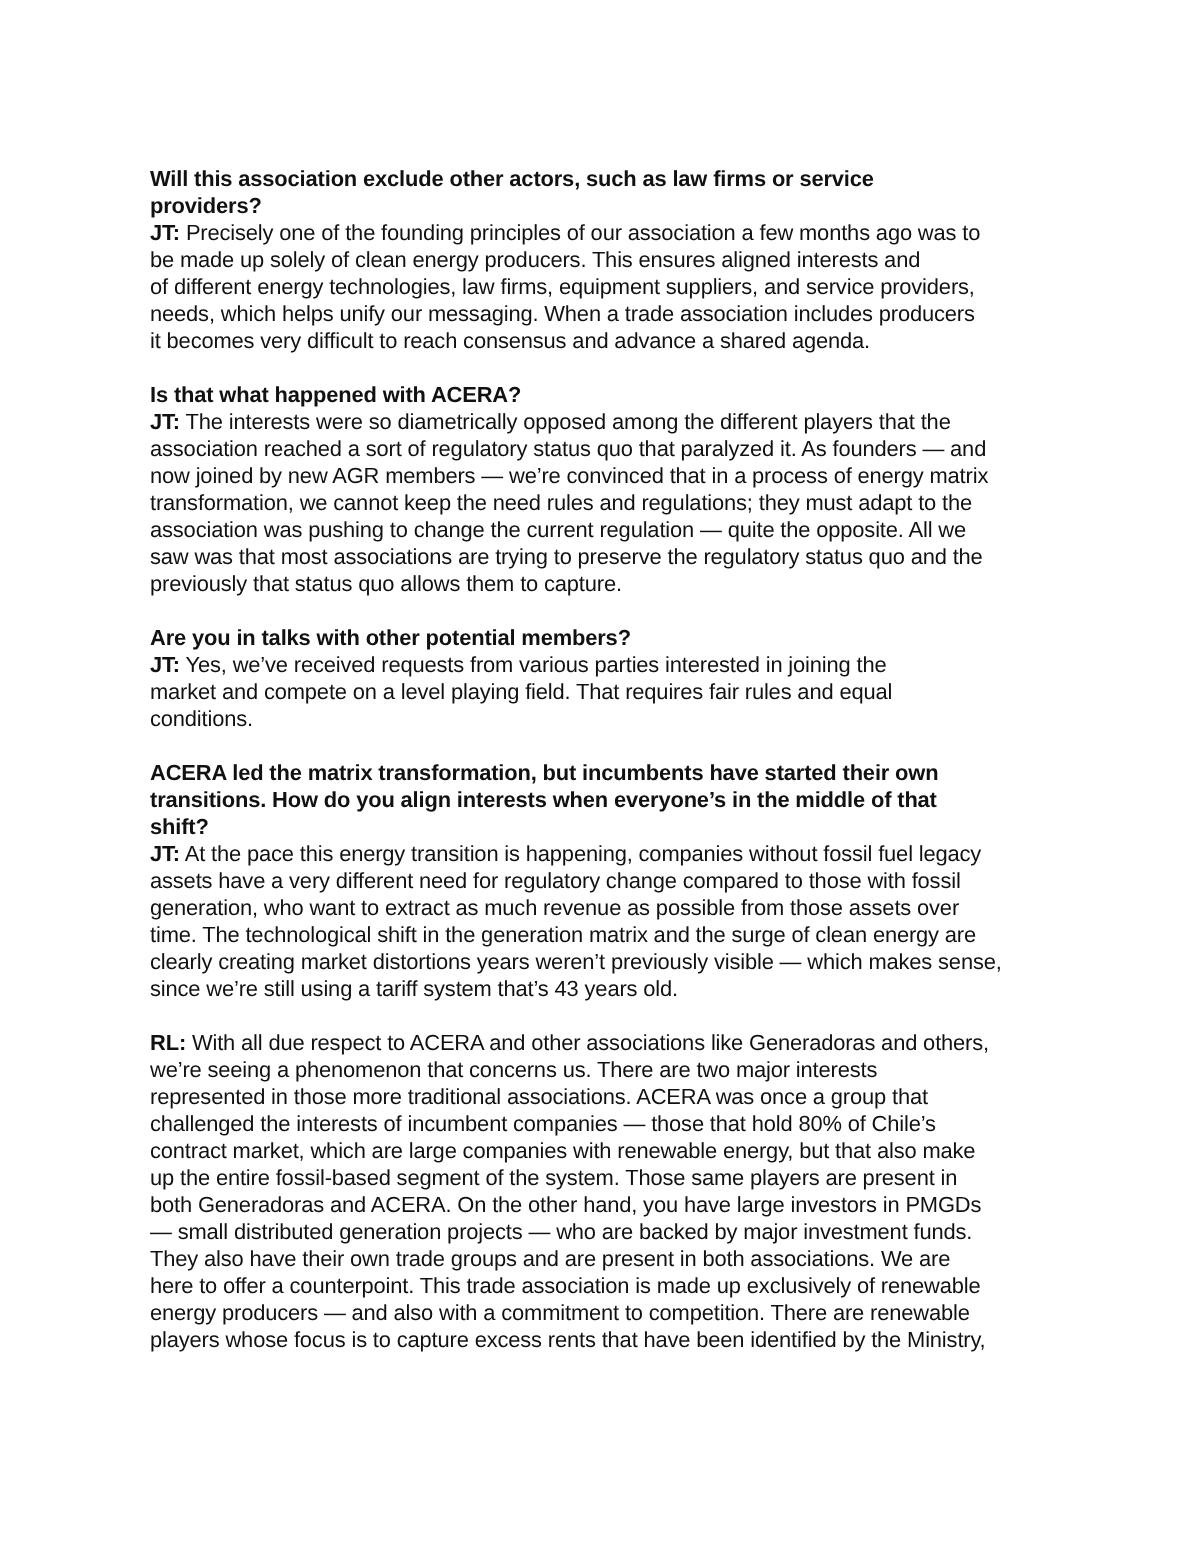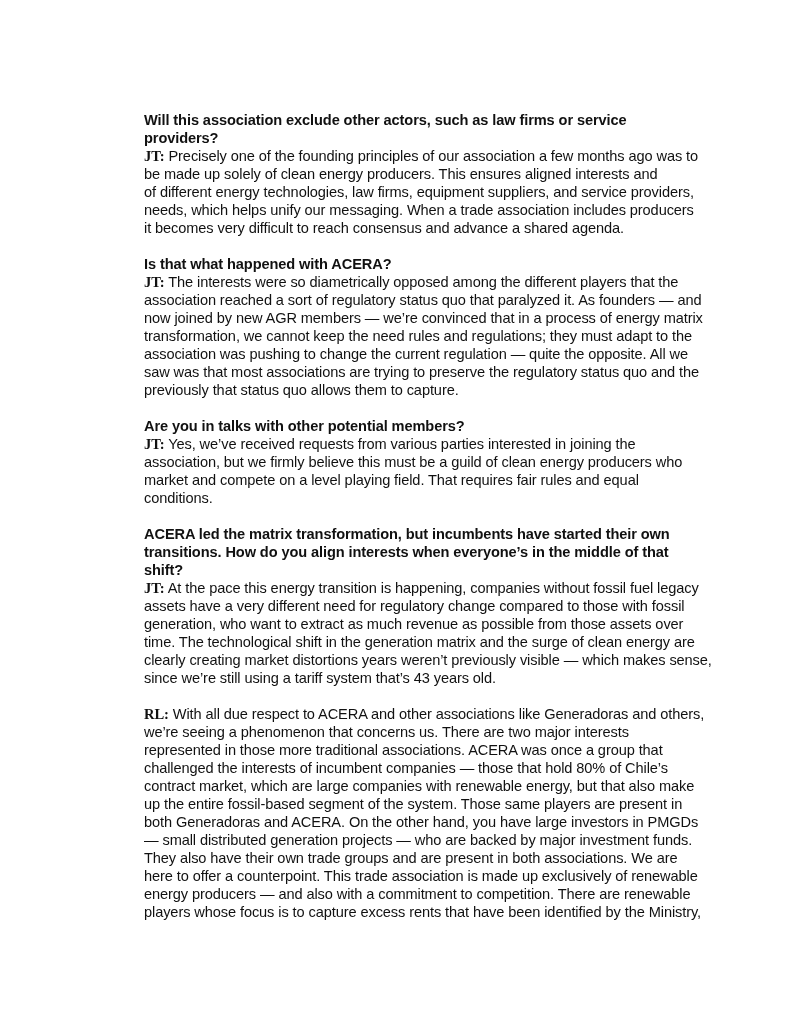--- a/index.html
+++ b/index.html
@@ -20,7 +20,6 @@
       left: 100px;
       top: 111px;
       width: 640px;
-      margin-left: 44px;
     }
     .section {
       margin: 0 0 18px 0;

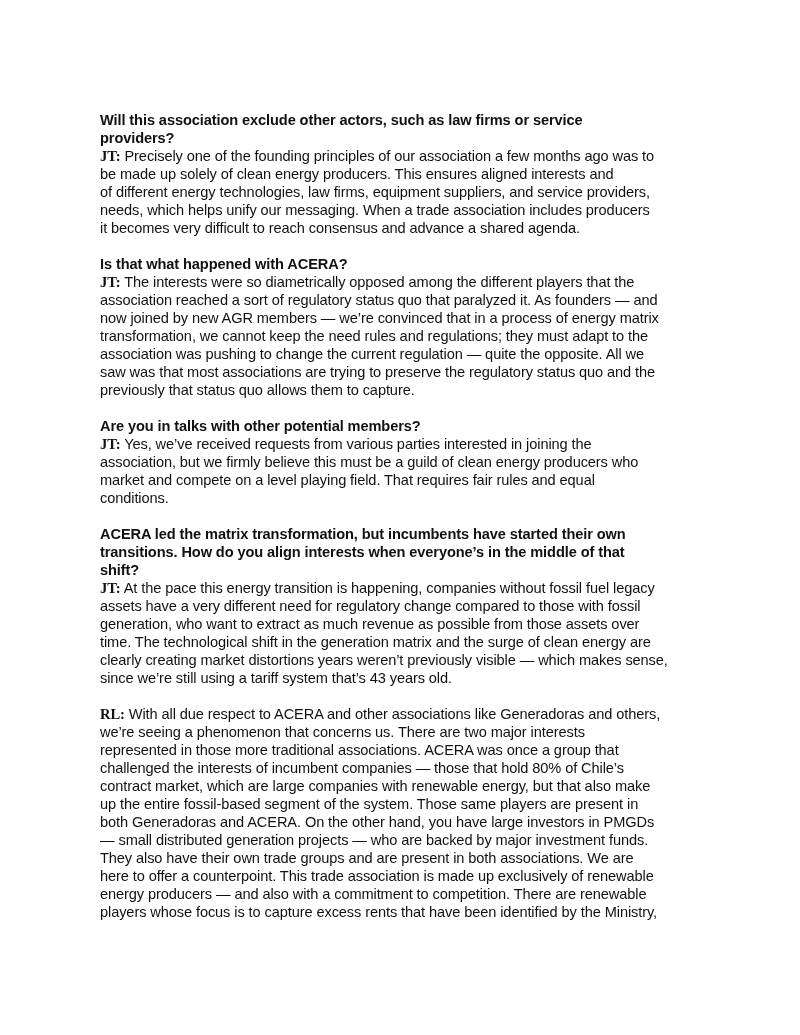--- a/index.html
+++ b/index.html
@@ -37,7 +37,6 @@
     }
     .speaker {
       font-weight: bold;
-      font-family: Liberation Serif, serif;
     }
   </style>
 </head>

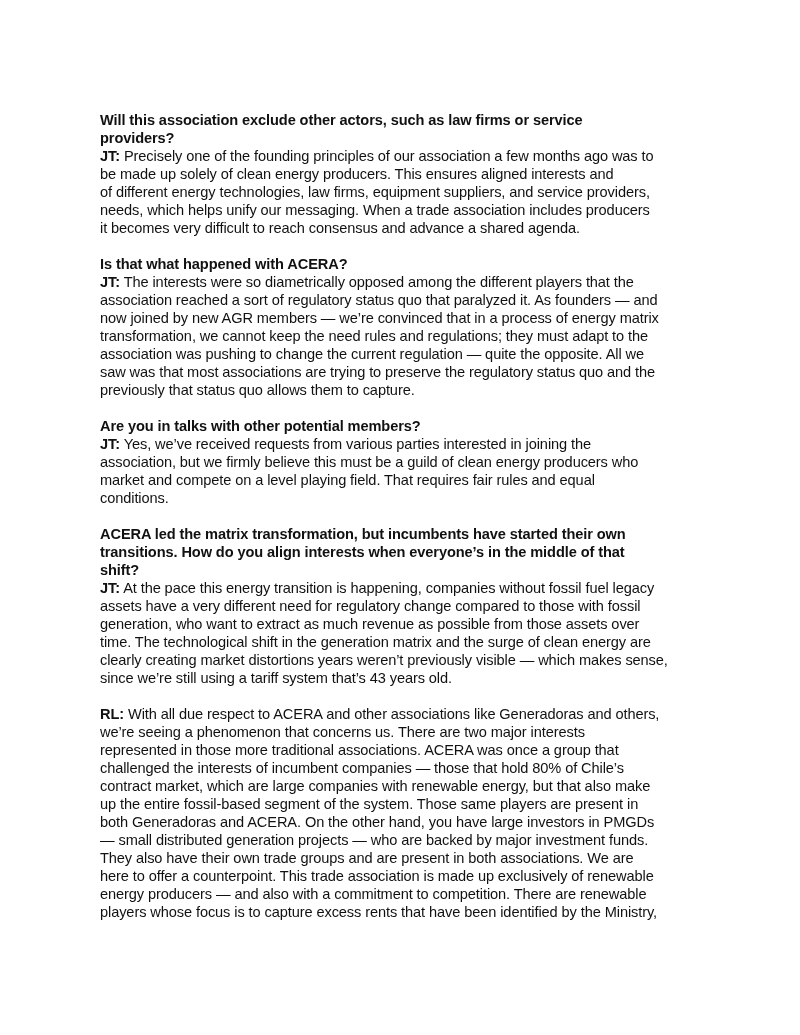--- a/index.html
+++ b/index.html
@@ -76,7 +76,6 @@
       </div>
       <div class="a">
         <span class="line"><span class="speaker">JT:</span><span> Yes, we’ve received requests from various parties interested in joining the</span></span>
-        <span class="line">association, but we firmly believe this must be a guild of clean energy producers who</span>
         <span class="line">market and compete on a level playing field. That requires fair rules and equal</span>
         <span class="line">conditions.</span>
       </div>

